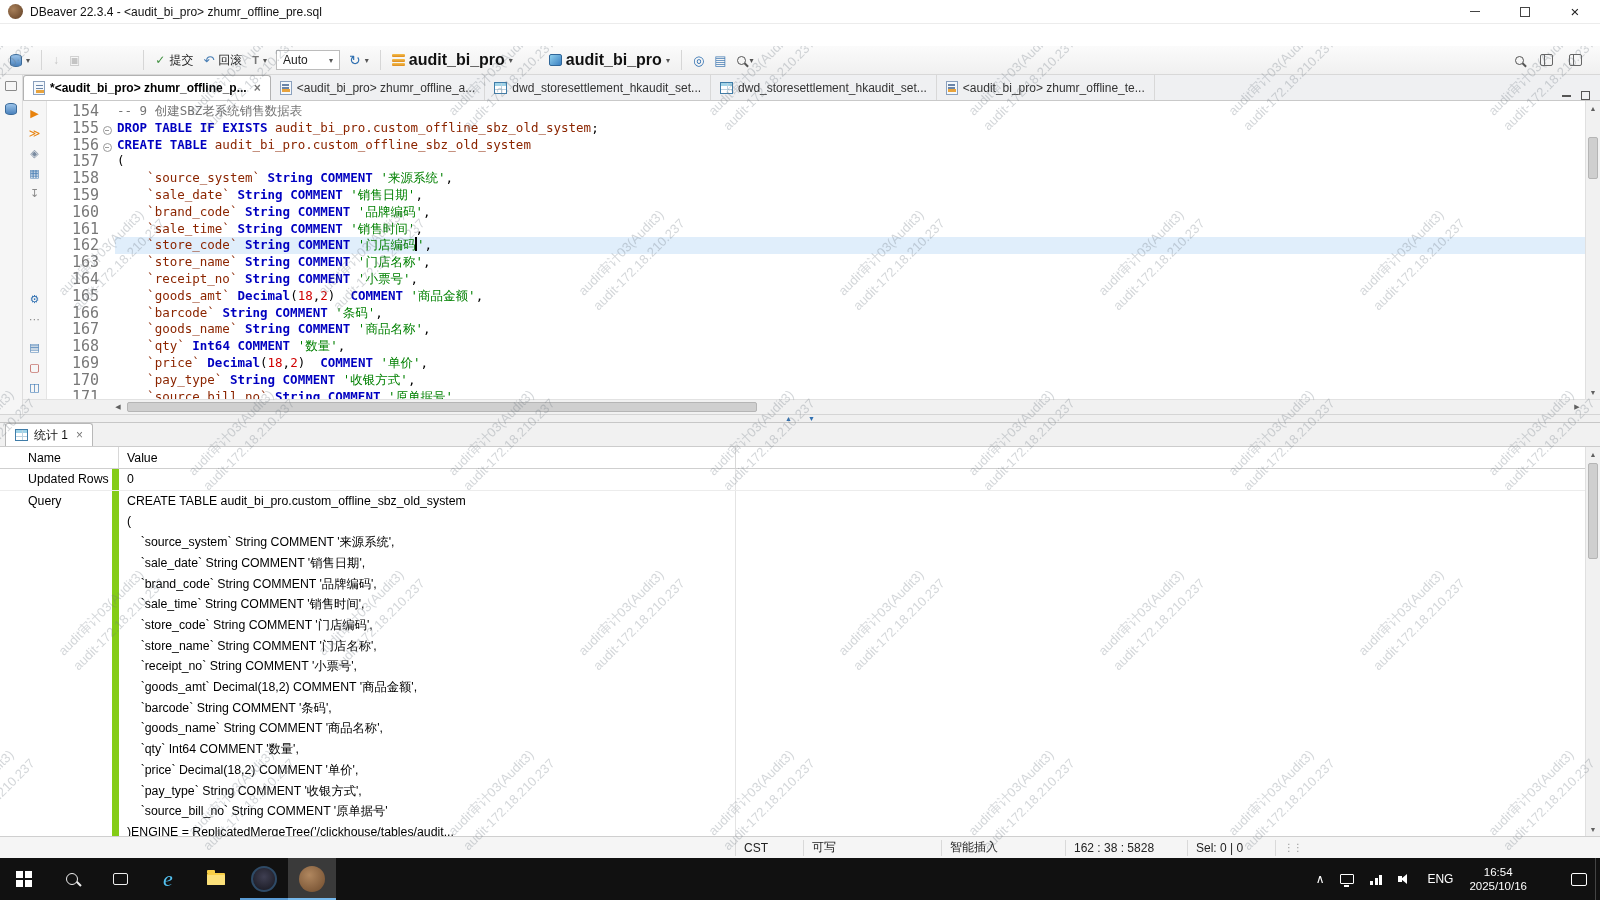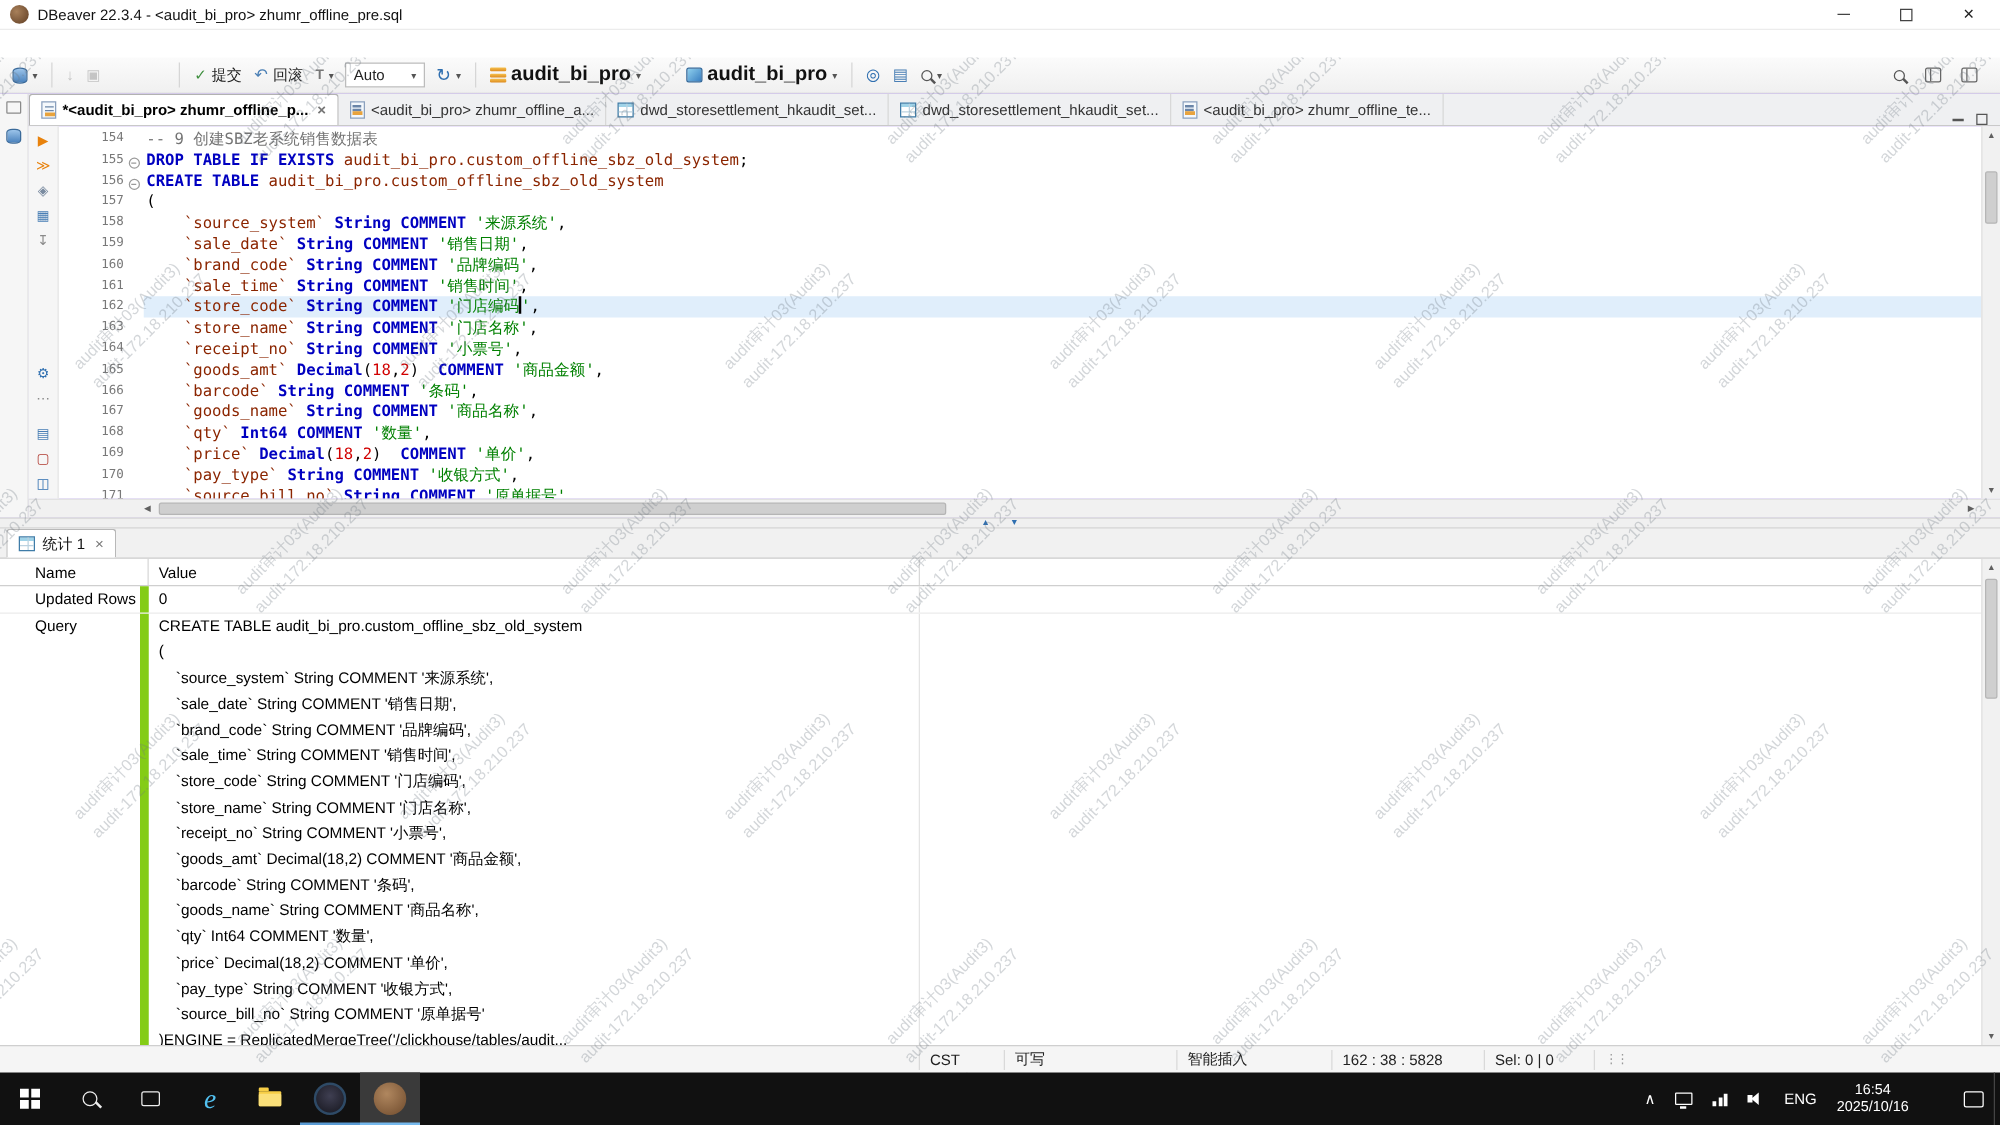--- a/index.html
+++ b/index.html
@@ -75,7 +75,7 @@
   #code-scroll{flex:1;overflow:hidden;position:relative;padding-top:2px;min-width:0;}
   .cl{display:flex;height:16.8px;font-family:"DejaVu Sans Mono","Liberation Mono",monospace;font-size:12.5px;white-space:pre;}
   .cl .g{width:68px;display:flex;flex:none;}
-  .cl .num{width:52px;text-align:right;color:#787878;font-size:10px;line-height:16.8px;}
+  .cl .num{width:52px;text-align:right;color:#787878;font-size:15px;line-height:16.8px;}
   .cl .fold{width:16px;text-align:center;position:relative;}
   .foldmark{display:inline-block;width:9px;height:9px;border:1px solid #9a9a9a;border-radius:50%;position:relative;top:3px;background:#fff;}
   .foldmark::after{content:"";position:absolute;left:1.5px;top:3.2px;width:4px;height:1.2px;background:#9a9a9a;}

